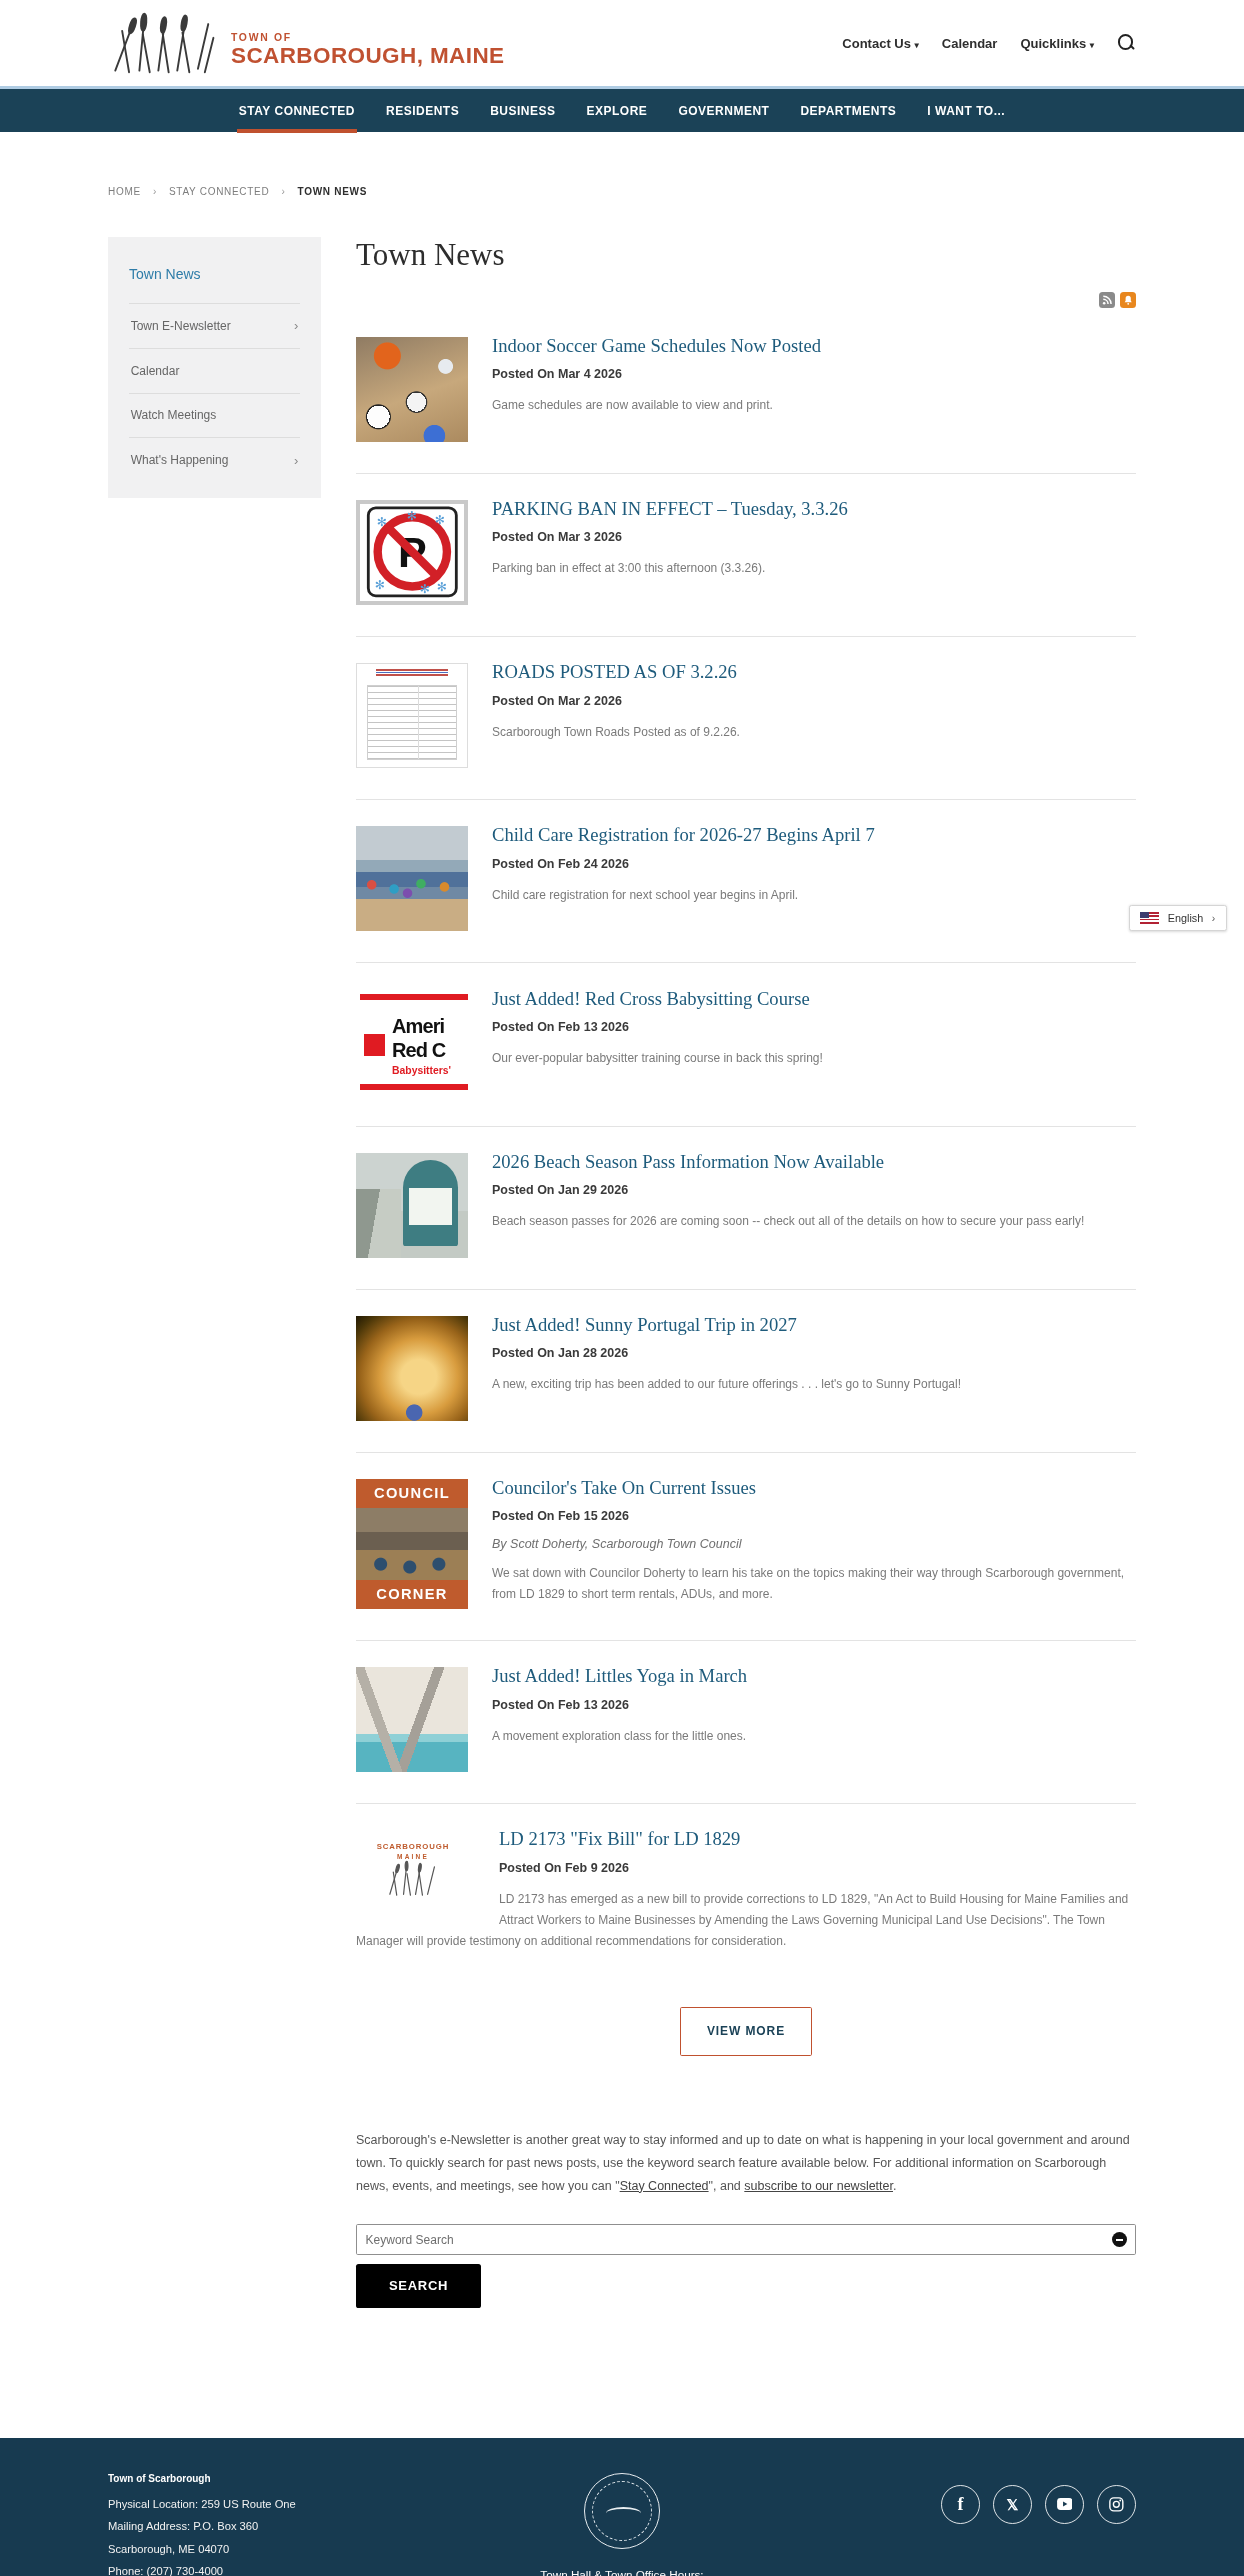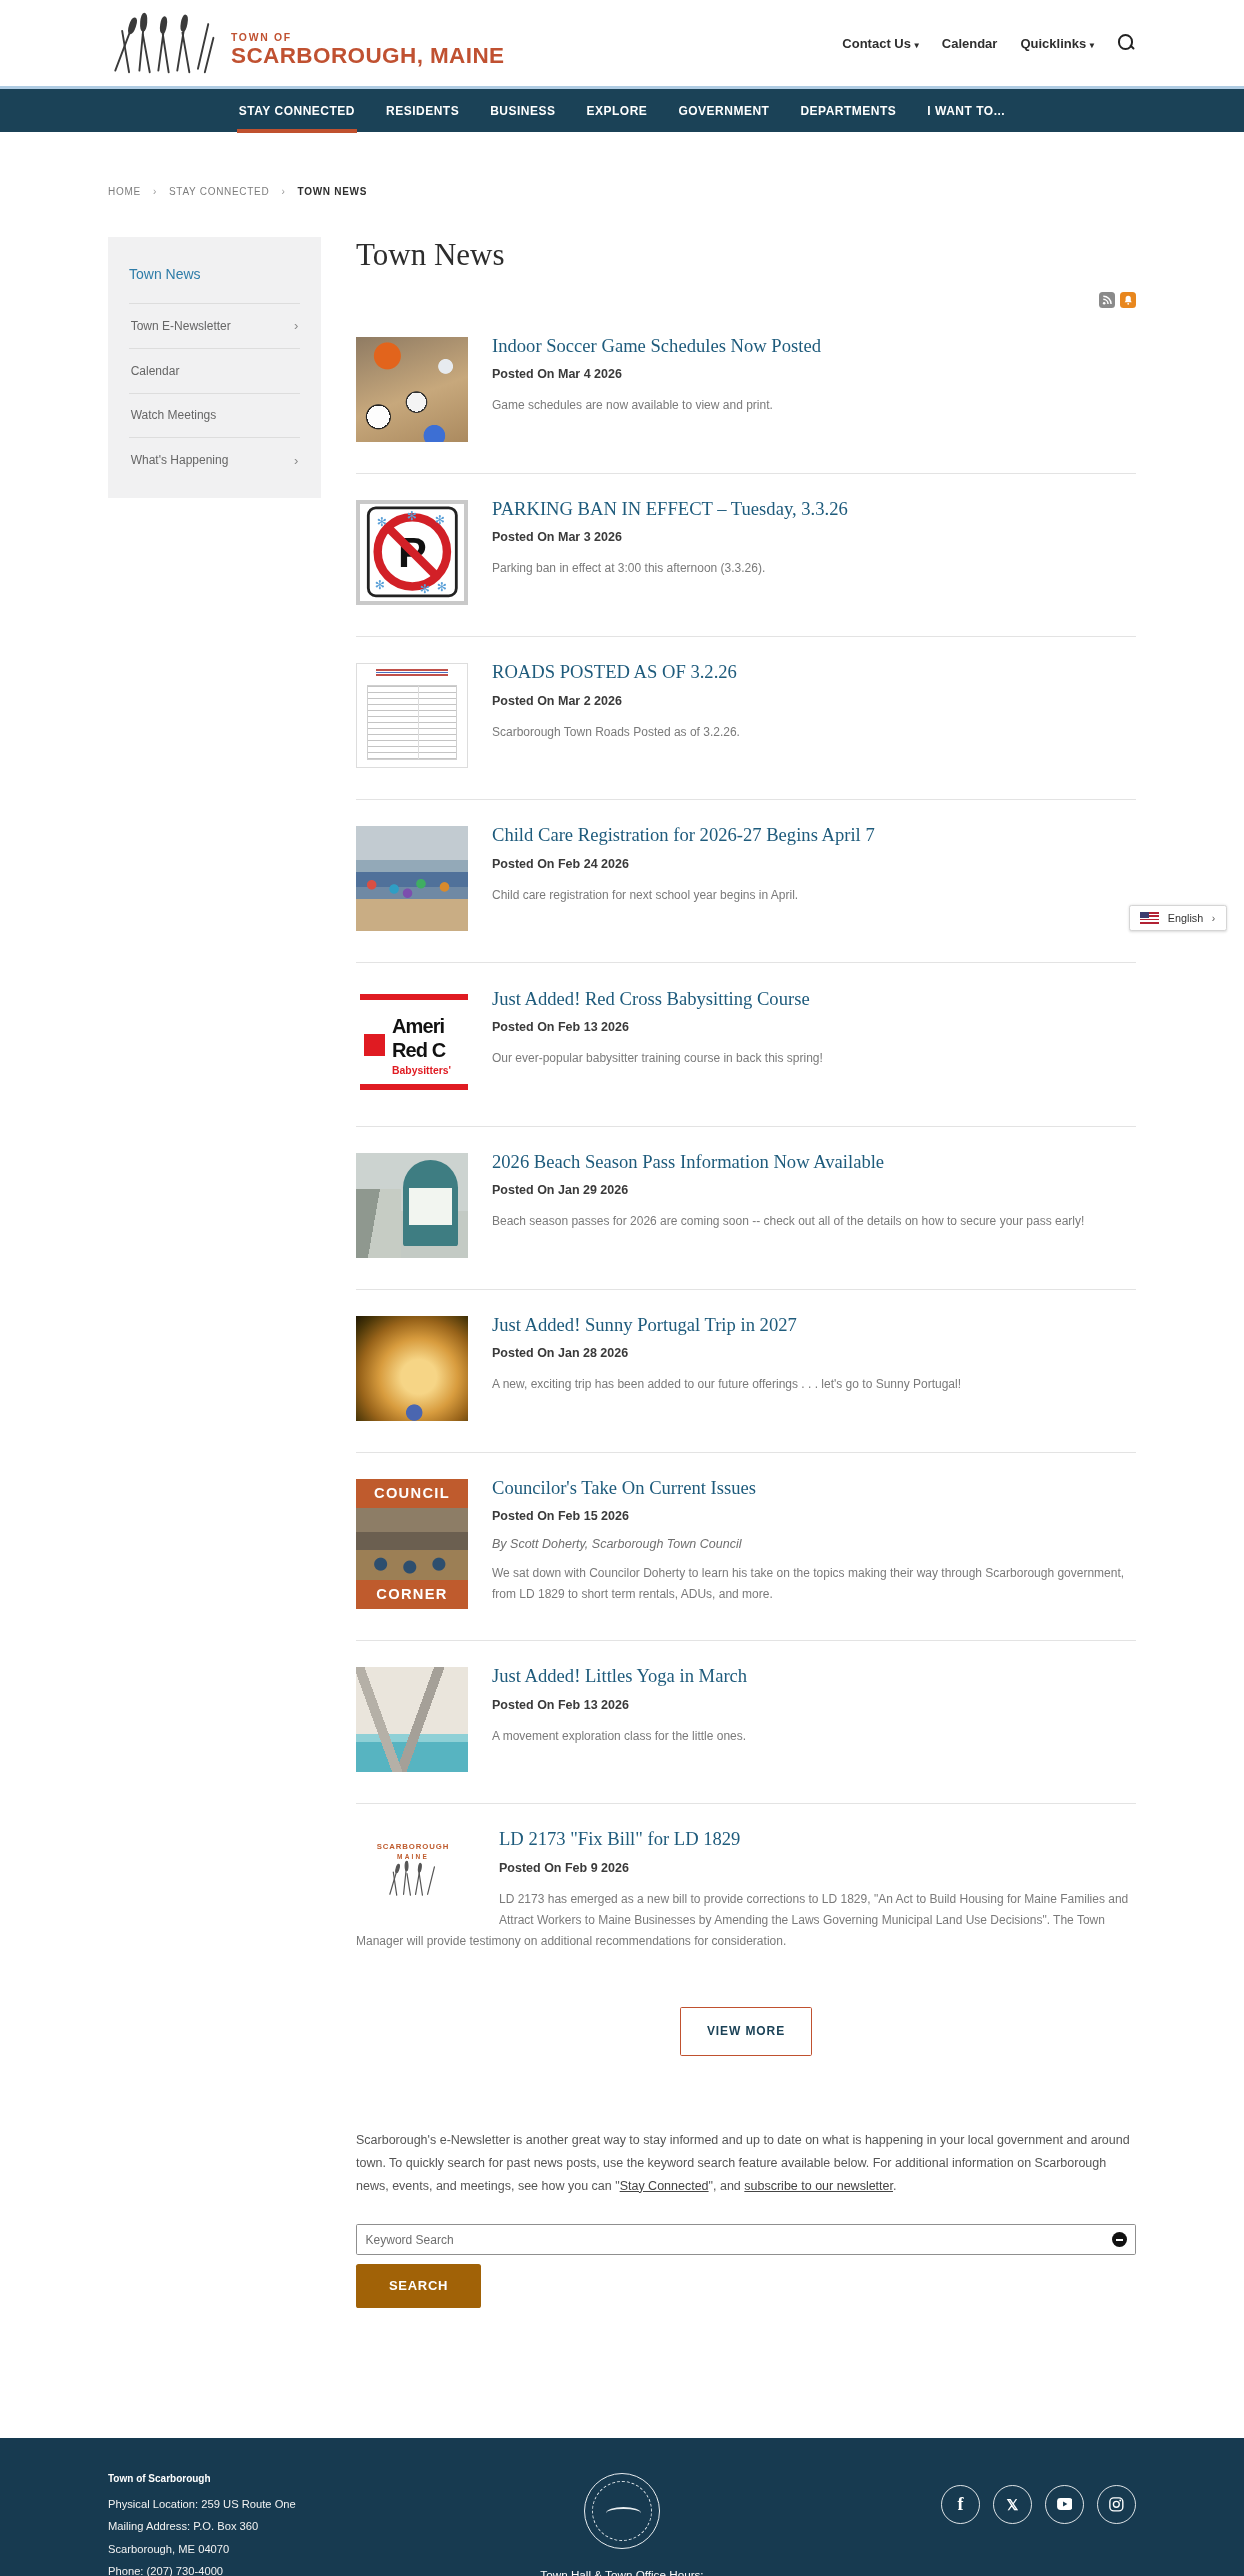--- a/index.html
+++ b/index.html
@@ -307,7 +307,7 @@
         <div class="thumb thumb-roads"></div>
         <h2 class="news-title">ROADS POSTED AS OF 3.2.26</h2>
         <div class="news-posted">Posted On Mar 2 2026</div>
-        <p class="news-desc">Scarborough Town Roads Posted as of 3.2.26.</p>
+        <p class="news-desc">Scarborough Town Roads Posted as of 9.2.26.</p>
       </article>
 
       <article class="news-item">

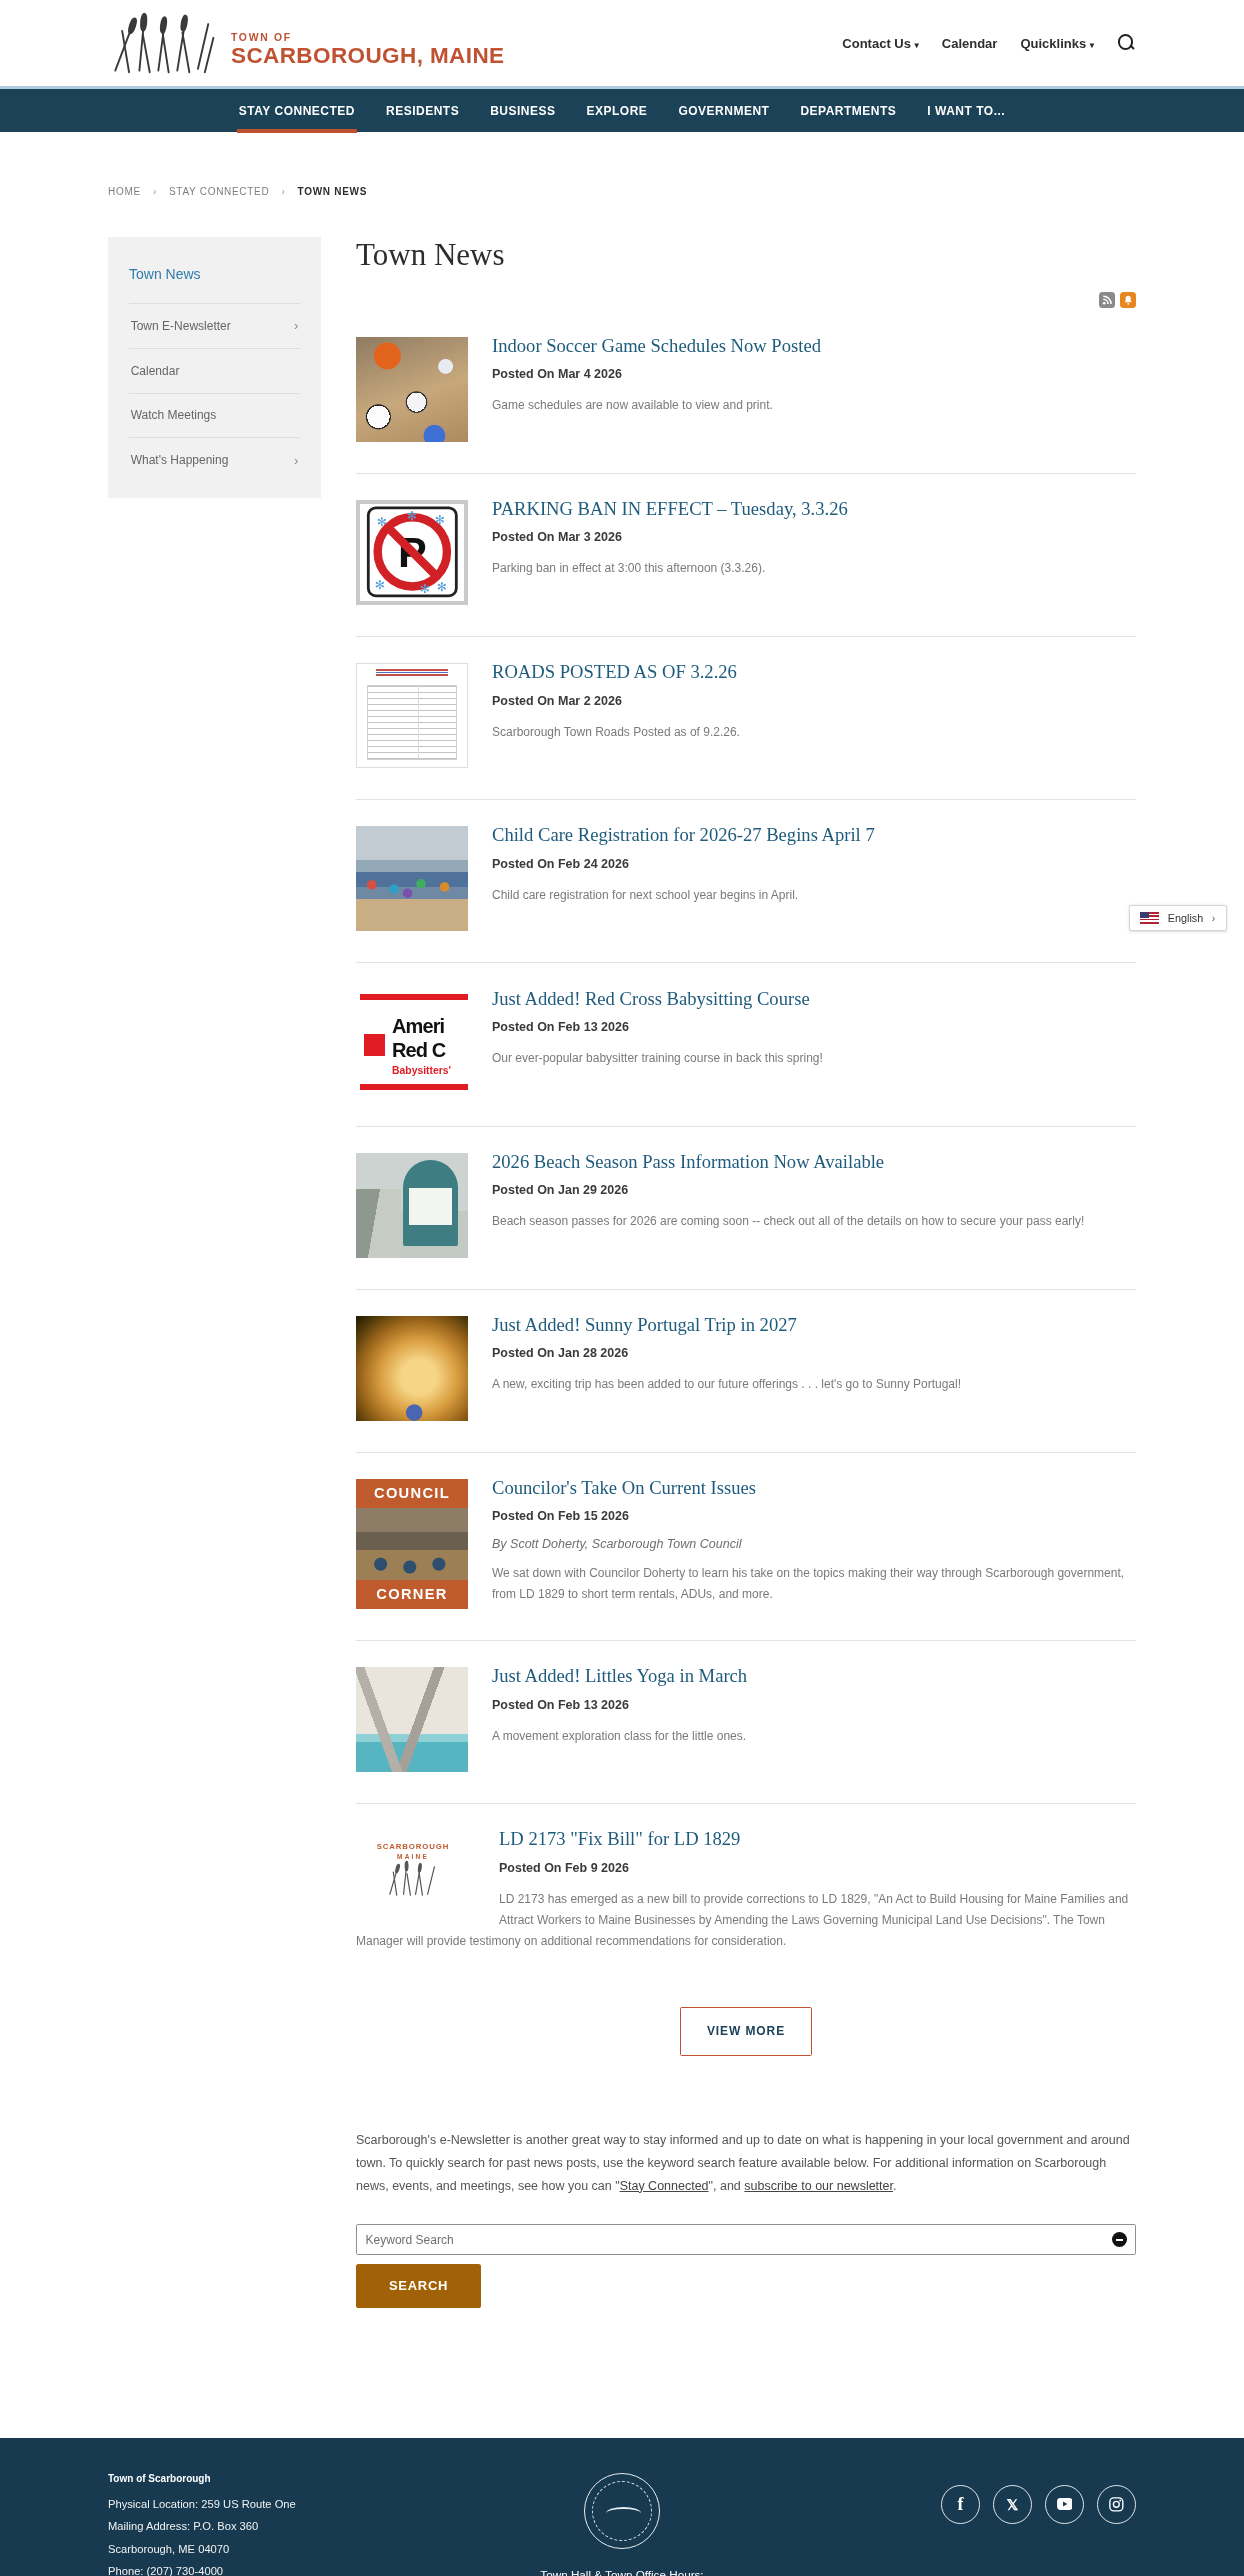--- a/index.html
+++ b/index.html
@@ -141,7 +141,7 @@
   .kw-clear { position:absolute; right:8.6px; top:7.8px; width:15.6px; height:15.6px; border-radius:50%;
     background:#111; cursor:pointer; }
   .kw-clear::after { content:""; position:absolute; left:4.3px; top:7px; width:7px; height:2.2px; background:#fff; }
-  .search-submit { margin-top:8.6px; background:#a16207; color:#fff; border:none; border-radius:2.6px;
+  .search-submit { margin-top:8.6px; background:#000000; color:#fff; border:none; border-radius:2.6px;
     font-size:13px; font-weight:bold; letter-spacing:0.7px; padding:14.7px 33px; cursor:pointer;
     font-family:"Liberation Sans", sans-serif; }
   .bottom-space { height:130px; }

